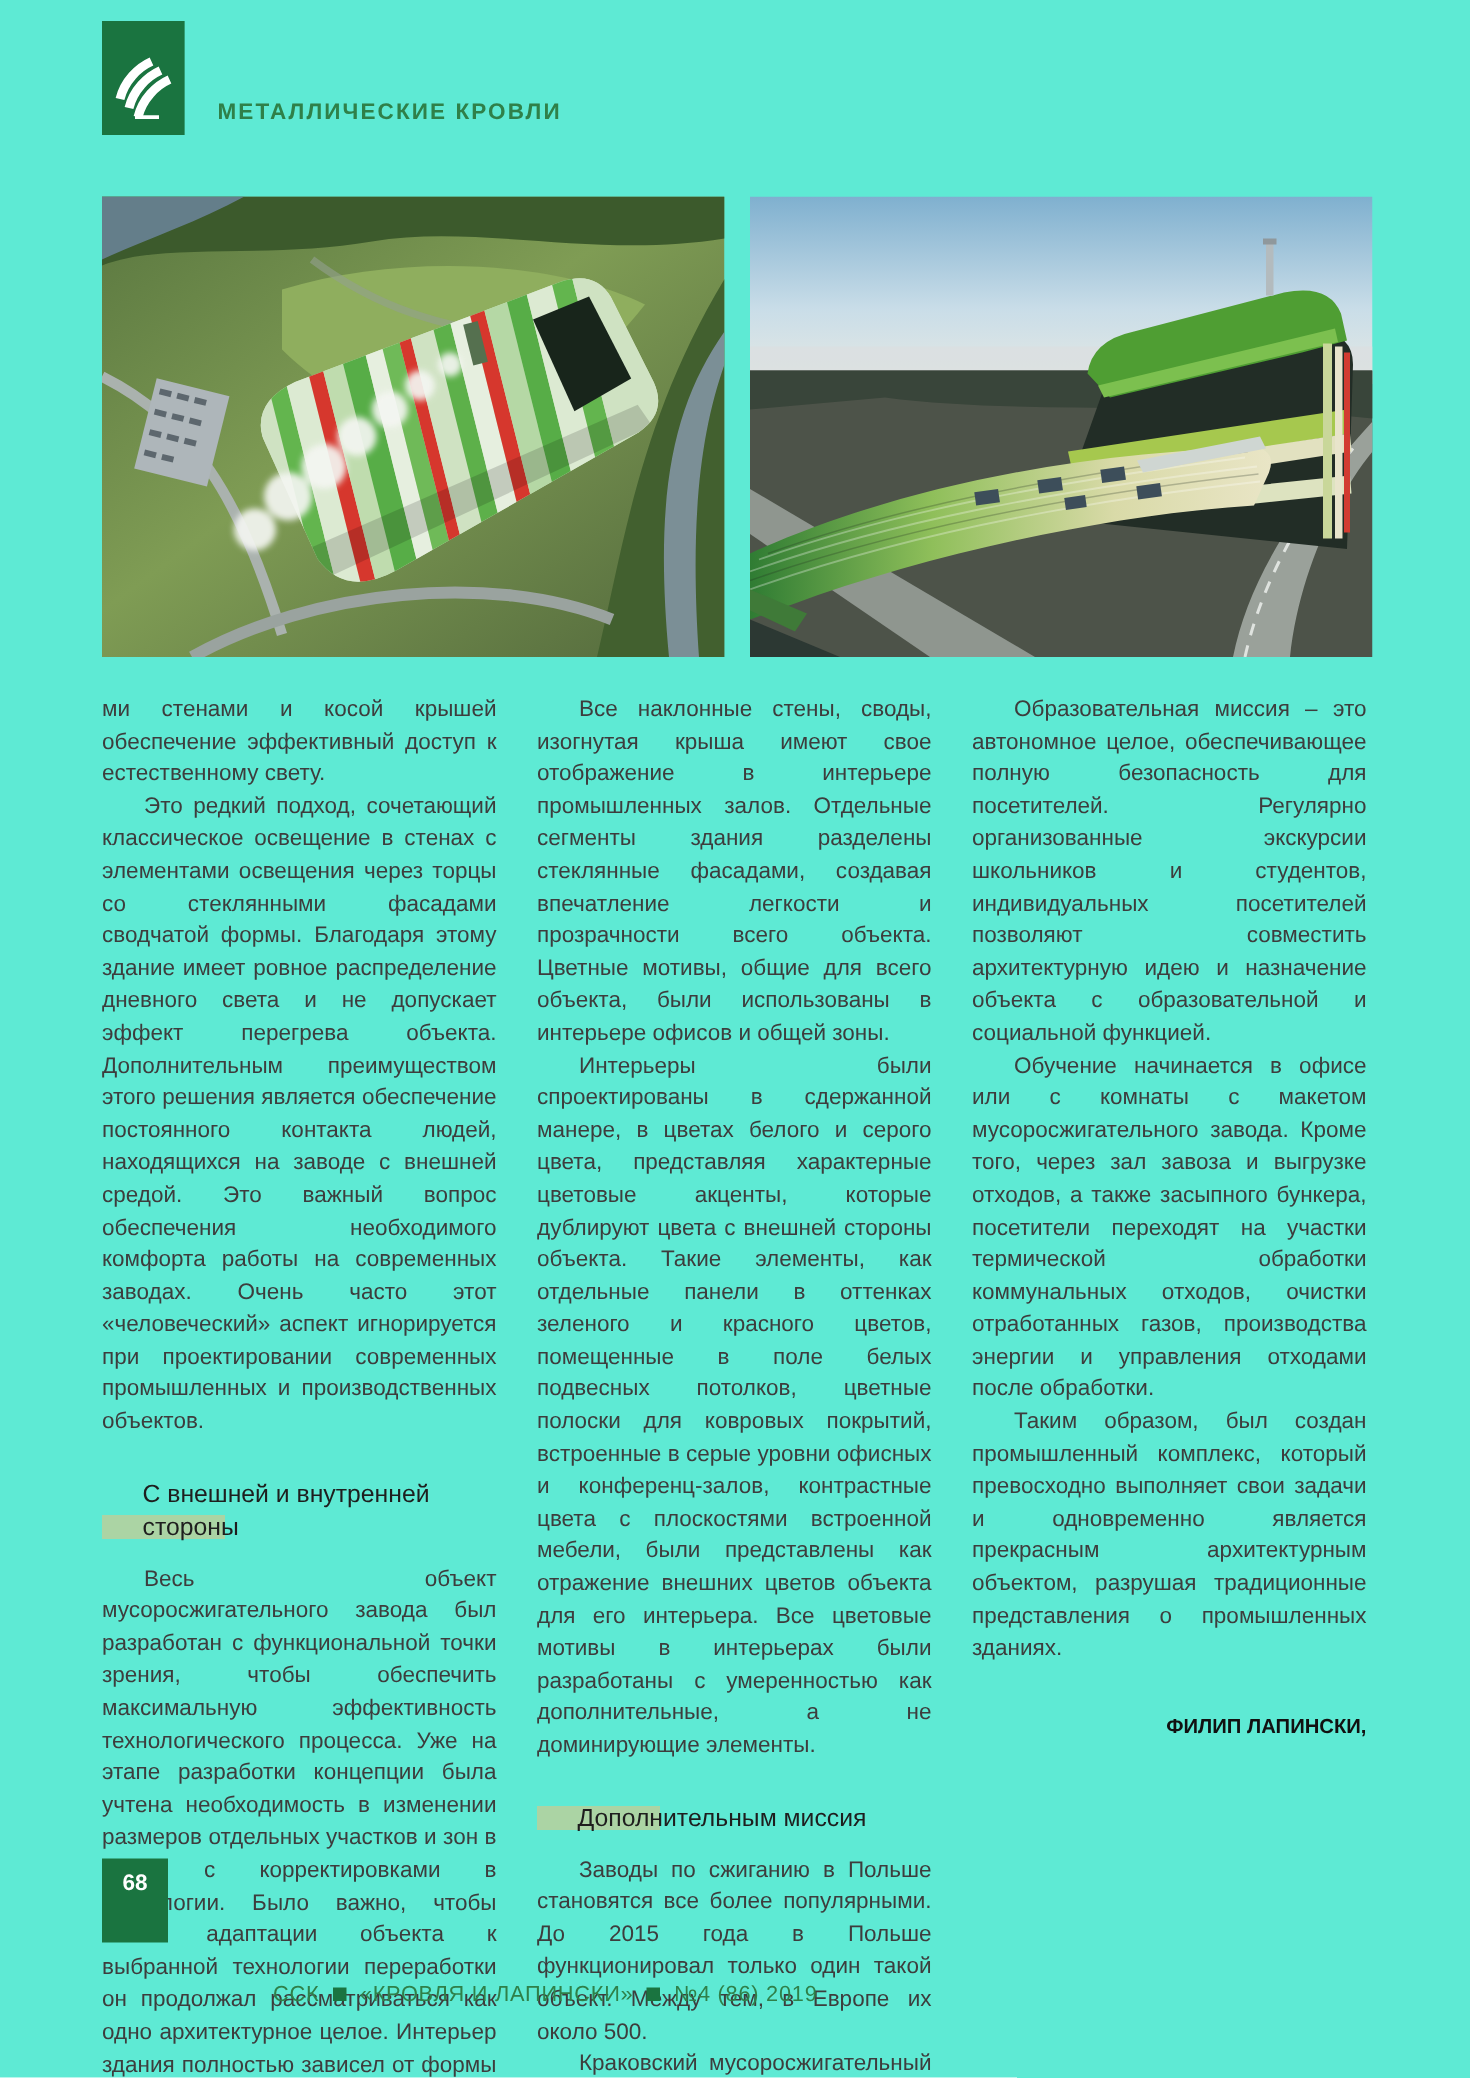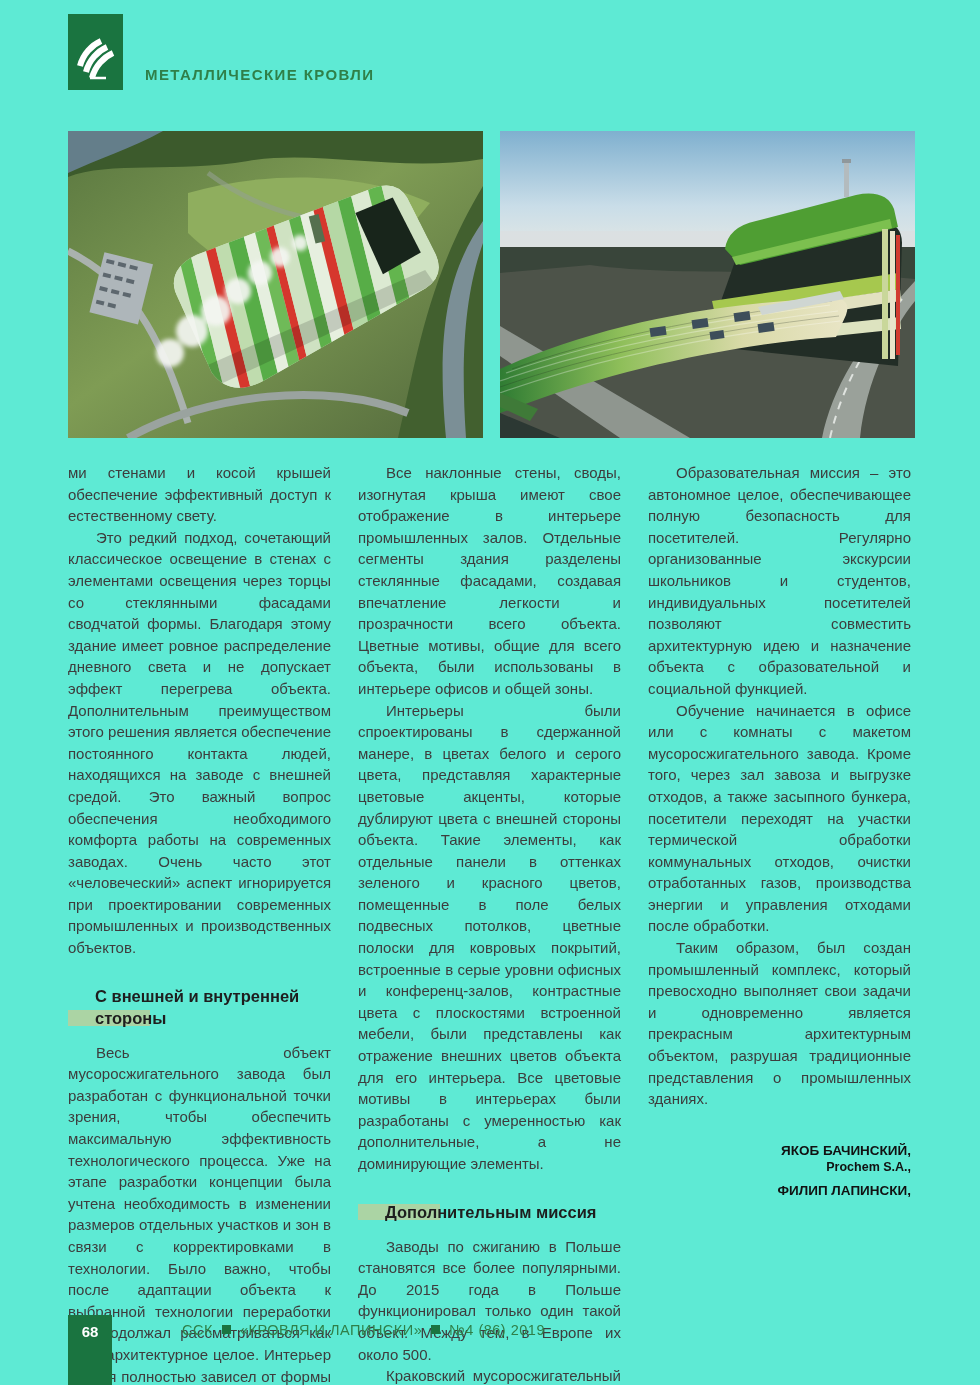--- a/index.html
+++ b/index.html
@@ -28,7 +28,7 @@
 
   .col-heading {
     position:relative; margin:26px 0 13px 0; padding-left:27px;
-    font-size:16.5px; line-height:22px; font-weight:bold; color:#1e1e1e; text-align:left;
+    font-size:16.5px; line-height:22px; font-weight:normal; color:#1e1e1e; text-align:left;
   }
   .col-heading .hl { position:absolute; left:0; width:82px; height:16px; background:#abd4a4; }
   .col-heading.bar-bottom .hl { bottom:3px; }

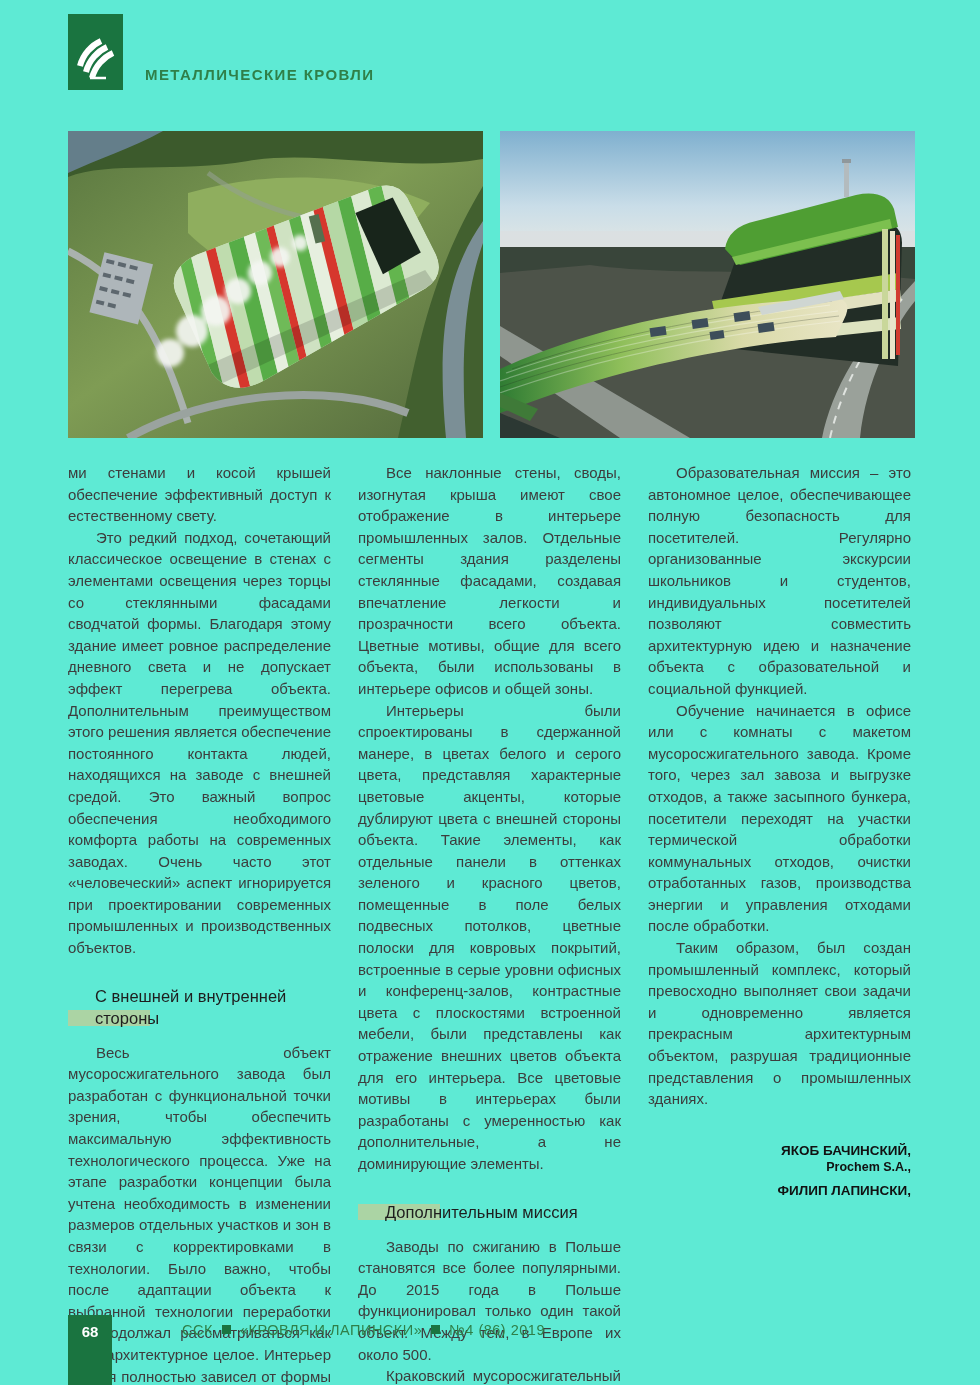--- a/index.html
+++ b/index.html
@@ -243,10 +243,6 @@
 
       <div class="bylines">
         <div class="byline">
-          <div class="name">ЯКОБ БАЧИНСКИЙ,</div>
-          <div class="org">Prochem S.A.,</div>
-        </div>
-        <div class="byline">
           <div class="name">ФИЛИП ЛАПИНСКИ,</div>
 
         </div>

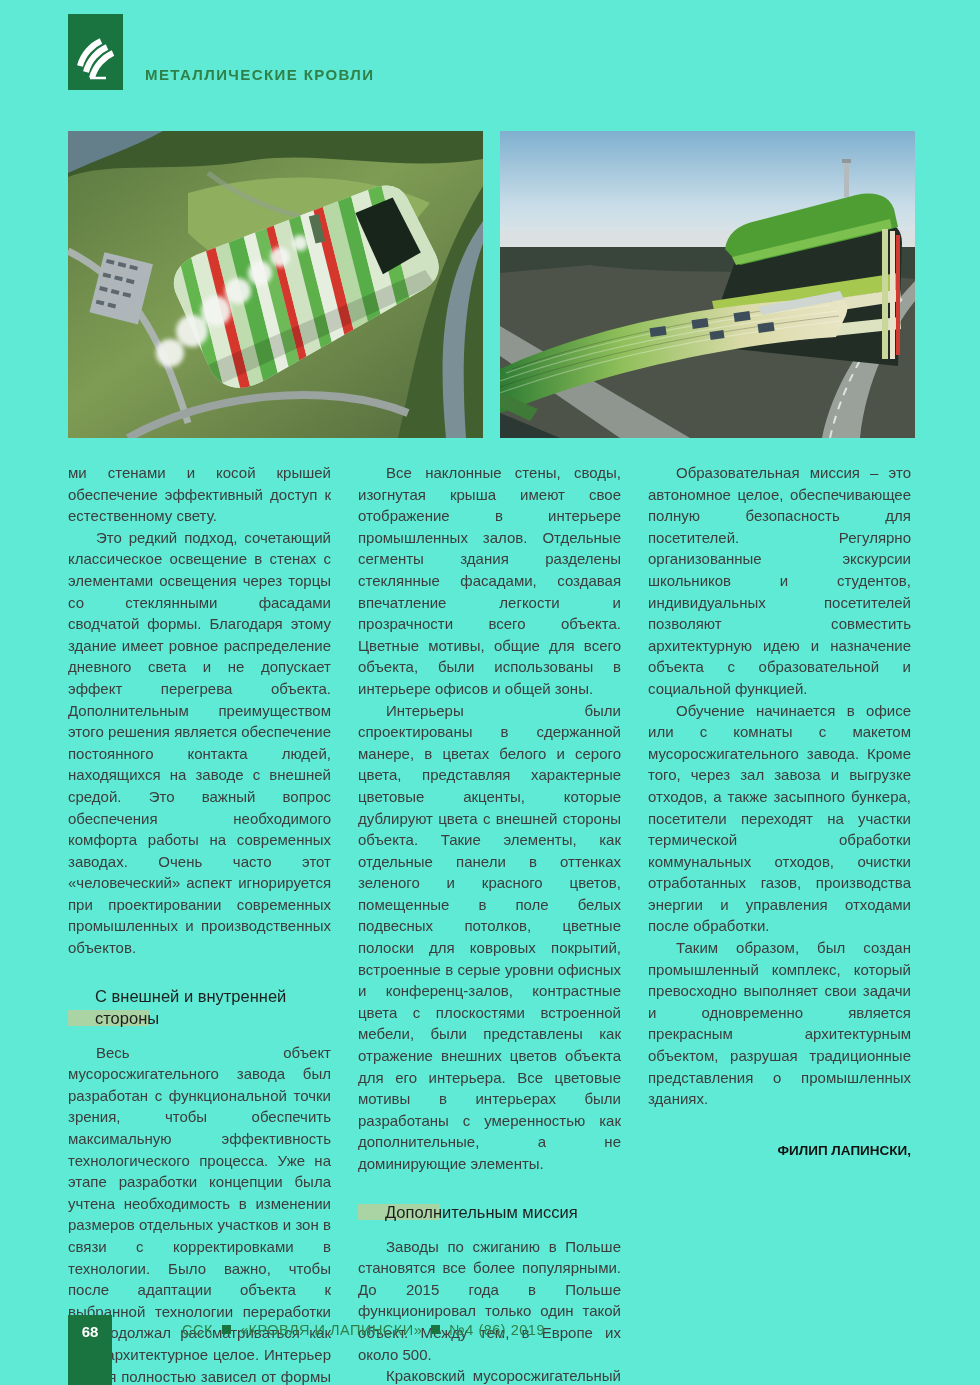--- a/index.html
+++ b/index.html
@@ -43,7 +43,7 @@
 
   
   .footer-pagebox {
-    position:absolute; left:68px; top:1315px; width:44px; height:70px;
+    position:absolute; left:68px; top:1239px; width:44px; height:56px;
     background:#1a7440; color:#ffffff; font-weight:bold; font-size:15px;
     text-align:center; padding-top:8px; box-sizing:border-box;
   }

